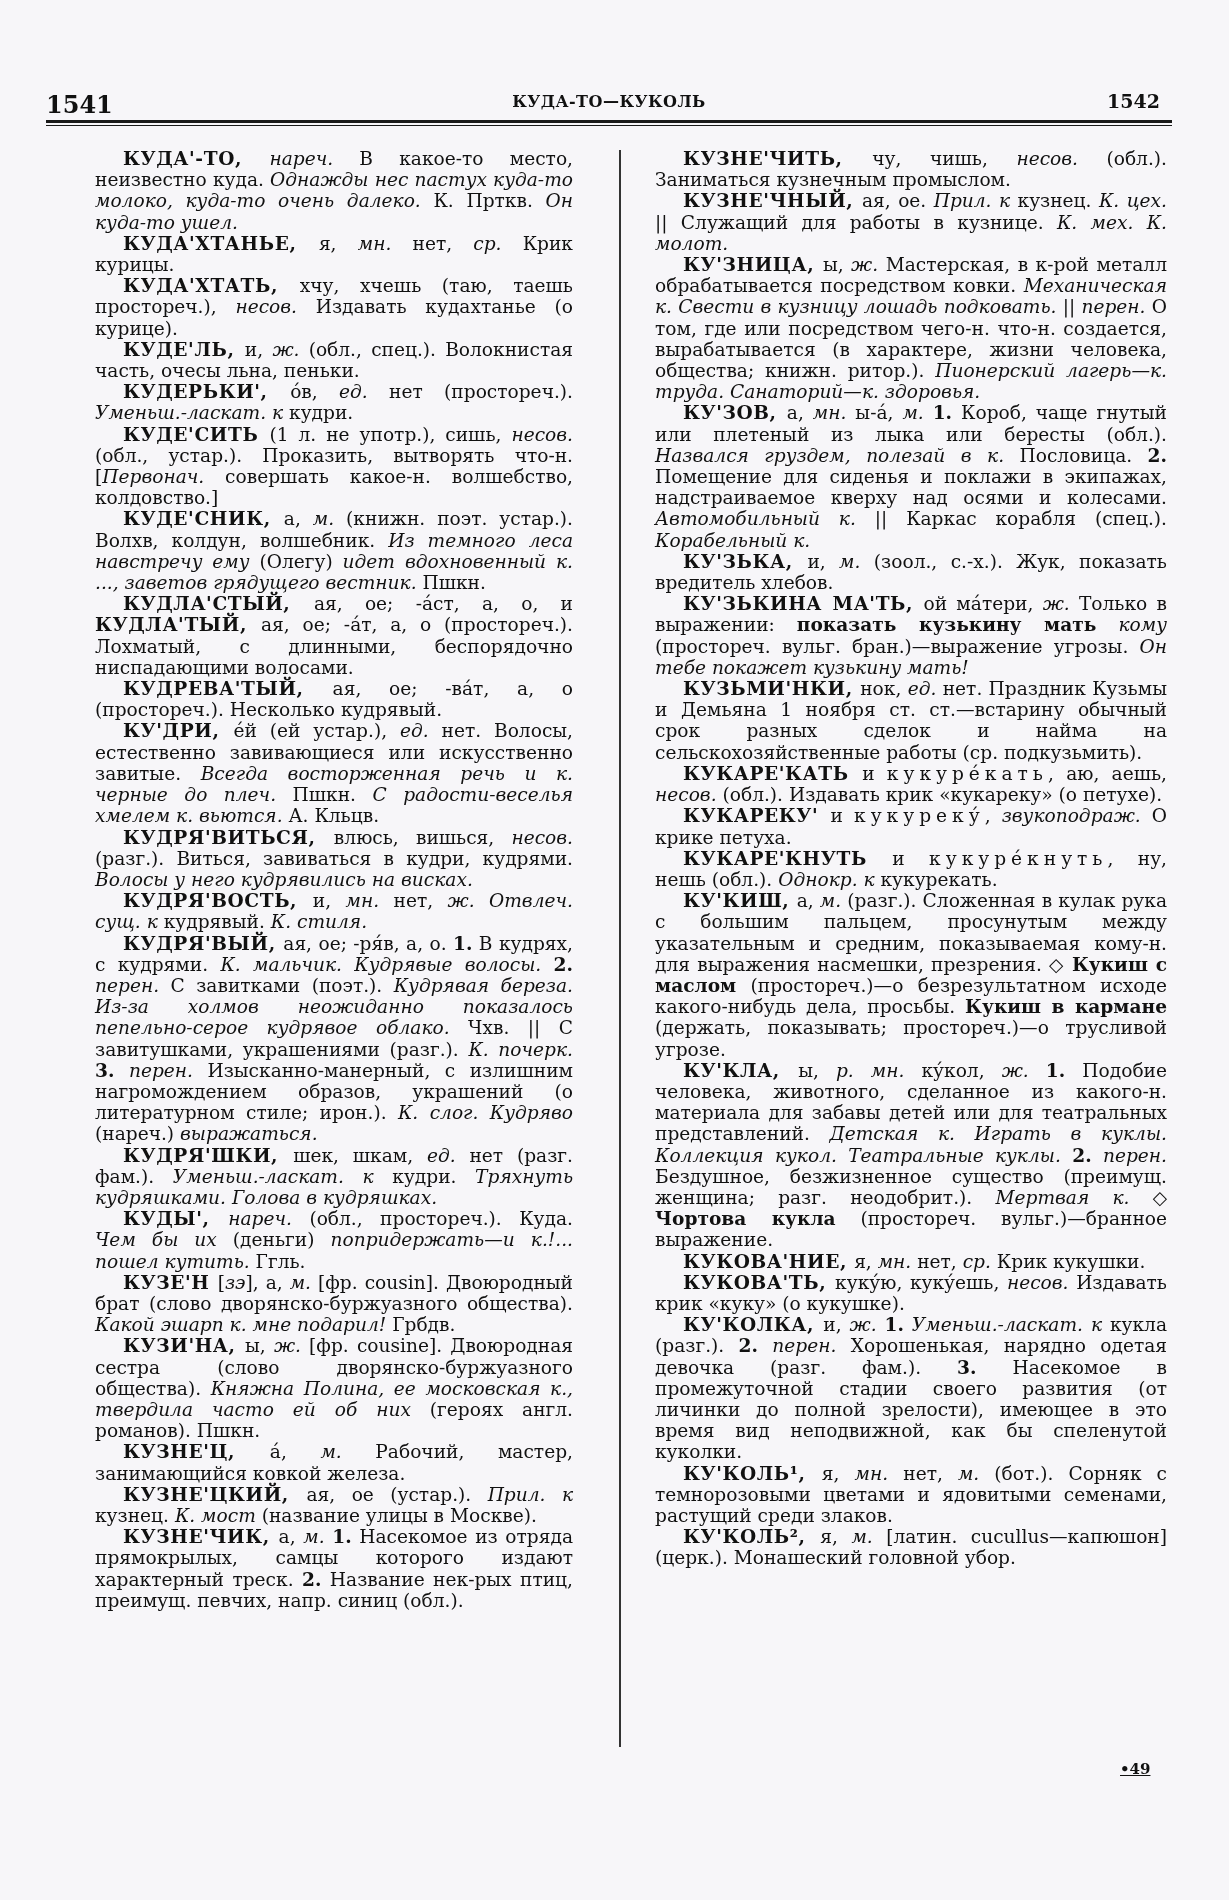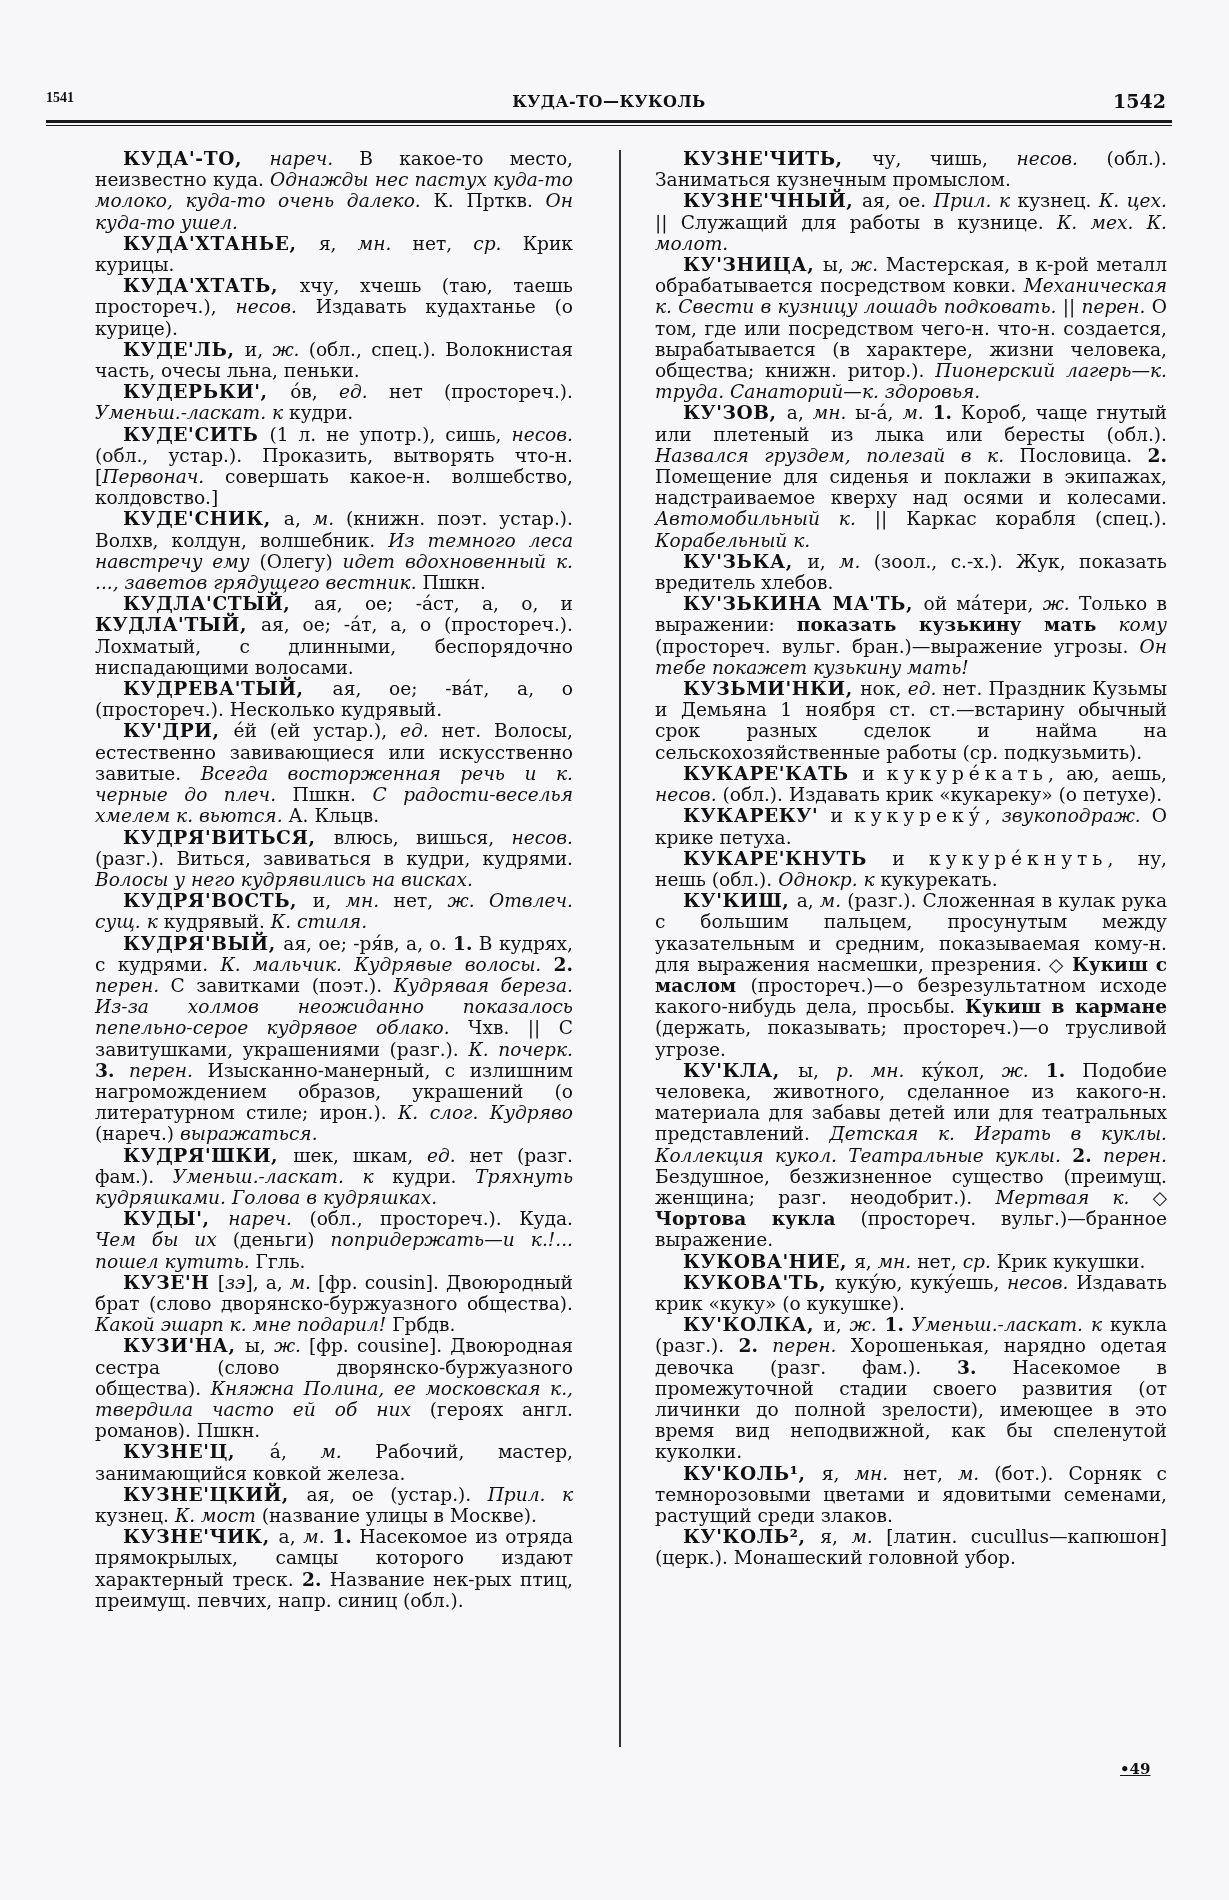--- a/index.html
+++ b/index.html
@@ -15,7 +15,7 @@
     position: absolute; left: 46px; top: 90px; width: 1126px; height: 30px;
     font-family: "DejaVu Serif", serif; font-weight: bold;
   }
-  .header .pn-left { position: absolute; left: 0; top: 0; font-size: 14px; font-family: Liberation Serif, serif; }
+  .header .pn-left { position: absolute; left: 0; top: 0; font-size: 24px; }
   .header .pn-right { position: absolute; right: 6px; top: 0; font-size: 19px; }
   .header .title { position: absolute; left: 0; right: 0; top: 2px; text-align: center; font-size: 16px; letter-spacing: 0.5px; }
   .rule { position: absolute; left: 46px; width: 1126px; background: #1a1a1a; }

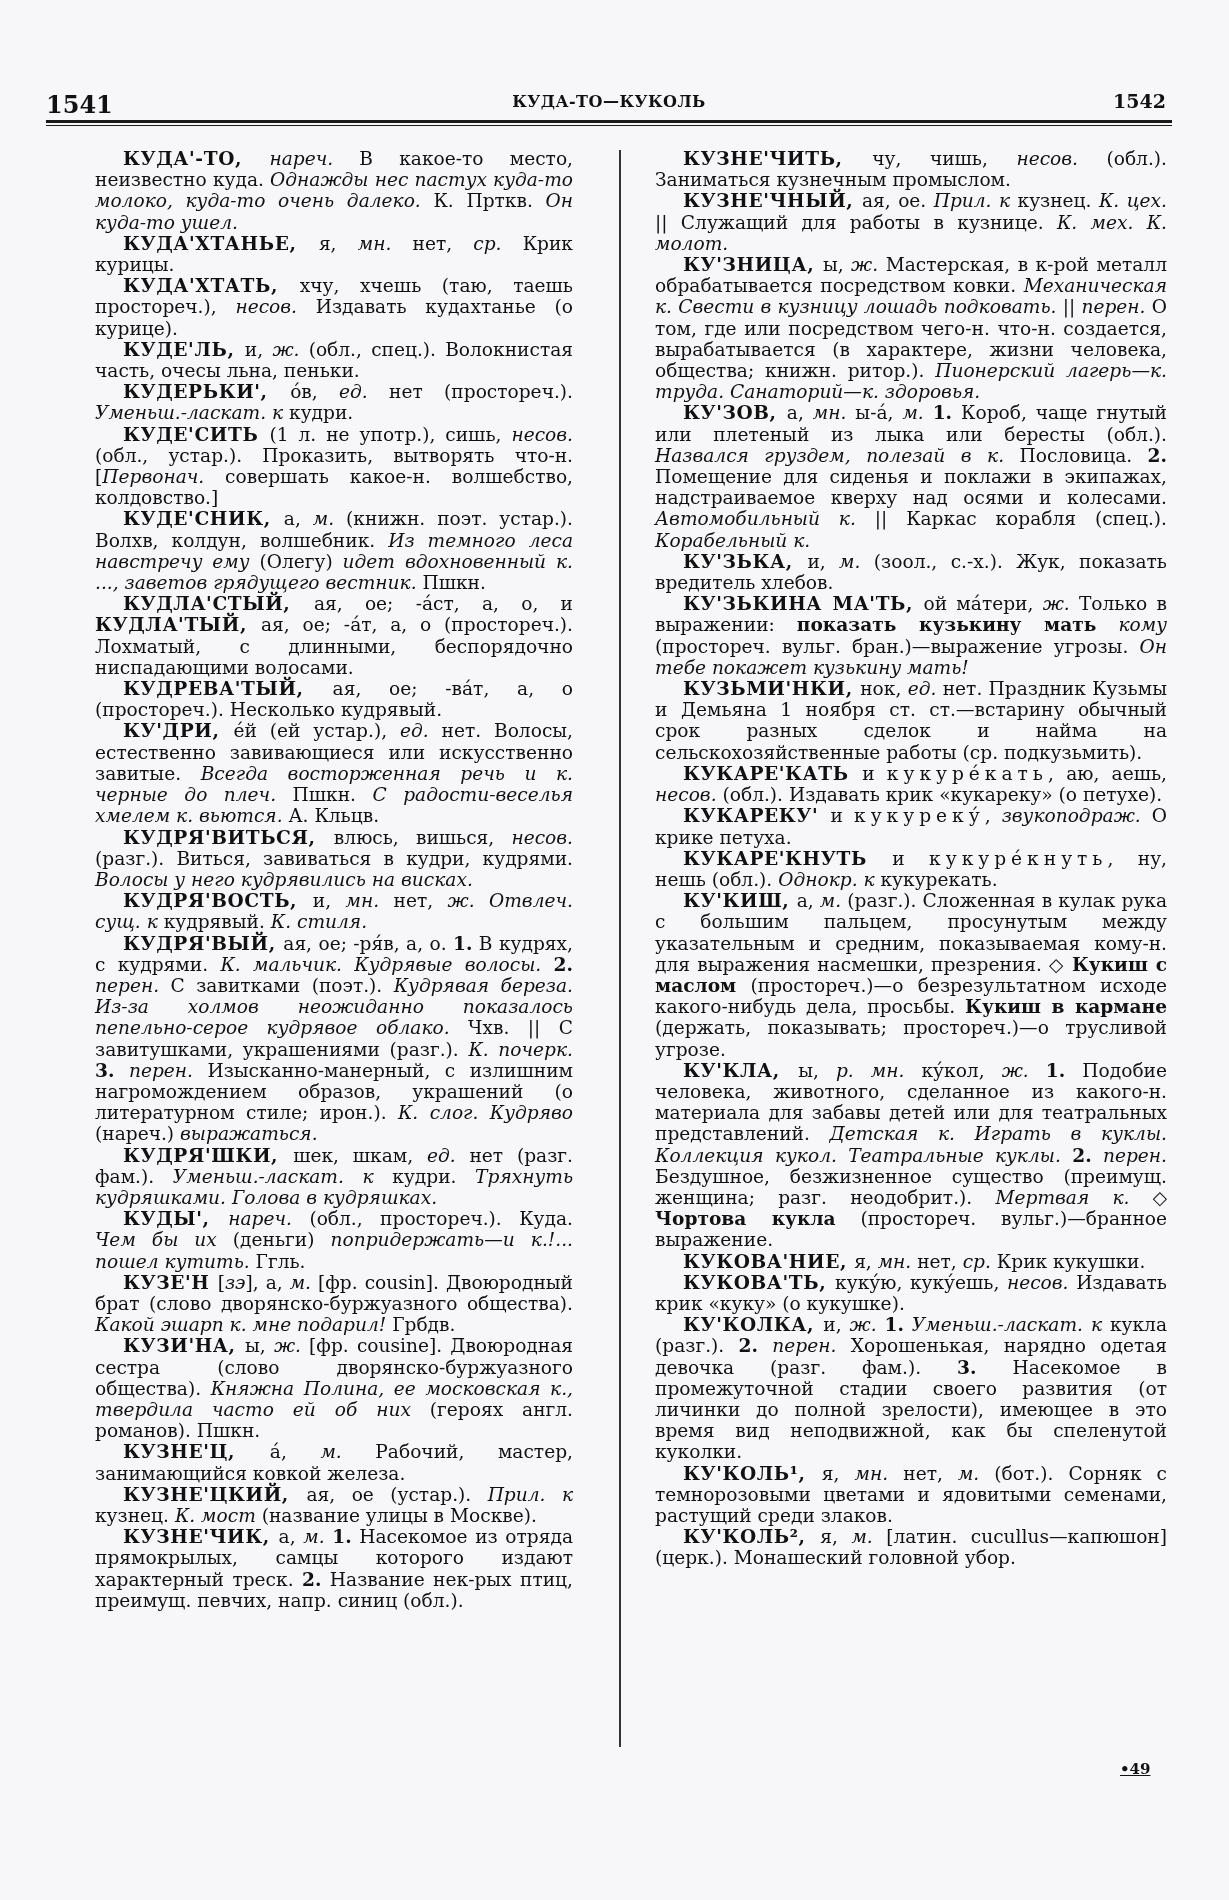--- a/index.html
+++ b/index.html
@@ -16,7 +16,7 @@
     font-family: "DejaVu Serif", serif; font-weight: bold;
   }
   .header .pn-left { position: absolute; left: 0; top: 0; font-size: 24px; }
-  .header .pn-right { position: absolute; right: 6px; top: 0; font-size: 19px; }
+  .header .pn-right { position: absolute; right: 12px; top: 0; font-size: 19px; }
   .header .title { position: absolute; left: 0; right: 0; top: 2px; text-align: center; font-size: 16px; letter-spacing: 0.5px; }
   .rule { position: absolute; left: 46px; width: 1126px; background: #1a1a1a; }
   .rule.r1 { top: 120px; height: 3px; }

